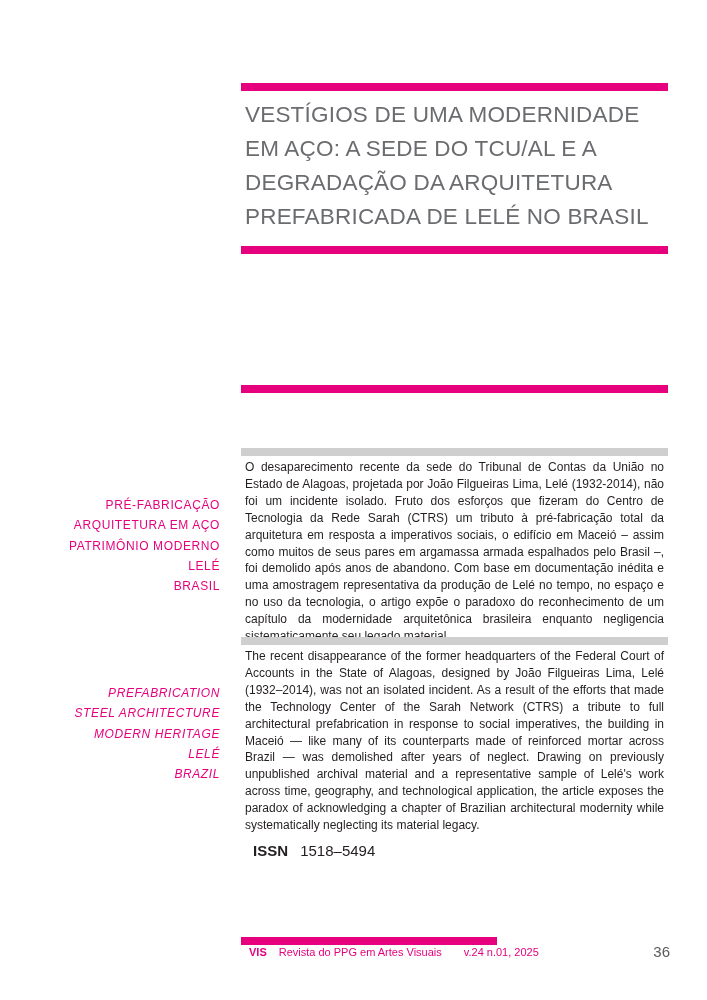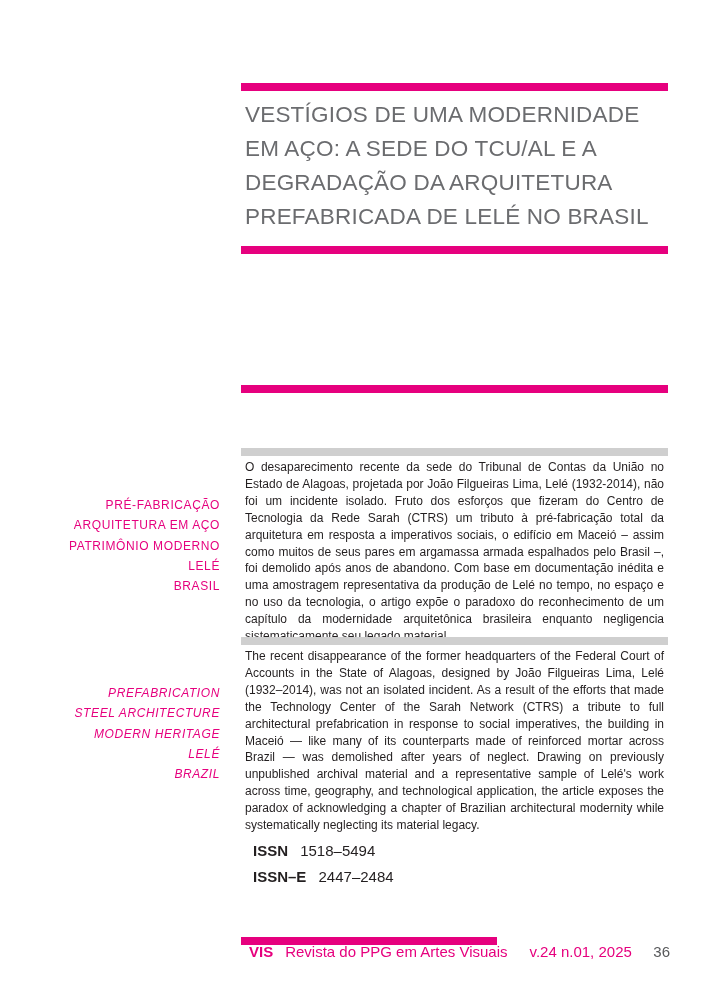--- a/index.html
+++ b/index.html
@@ -136,7 +136,6 @@
 
   <div class="issn">
     <div><span class="lbl">ISSN</span> <span>1518–5494</span></div>
-    <div><span class="lbl">ISSN–E</span> <span>2447–2484</span></div>
   </div>
 
   <div class="footer-rule"></div>

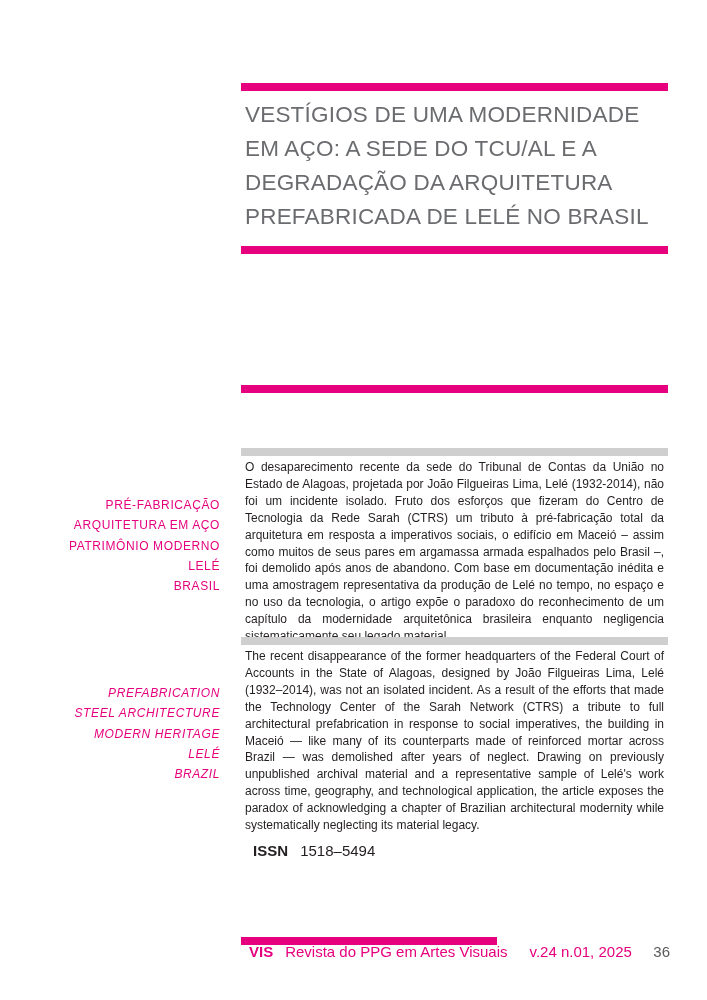--- a/index.html
+++ b/index.html
@@ -77,7 +77,7 @@
   }
   .footer-text {
     position:absolute; left:233px; top:934px;
-    font-size:15px; line-height:12px;
+    font-size:11px; line-height:12px;
     color:var(--accent);
     white-space:nowrap;
   }

